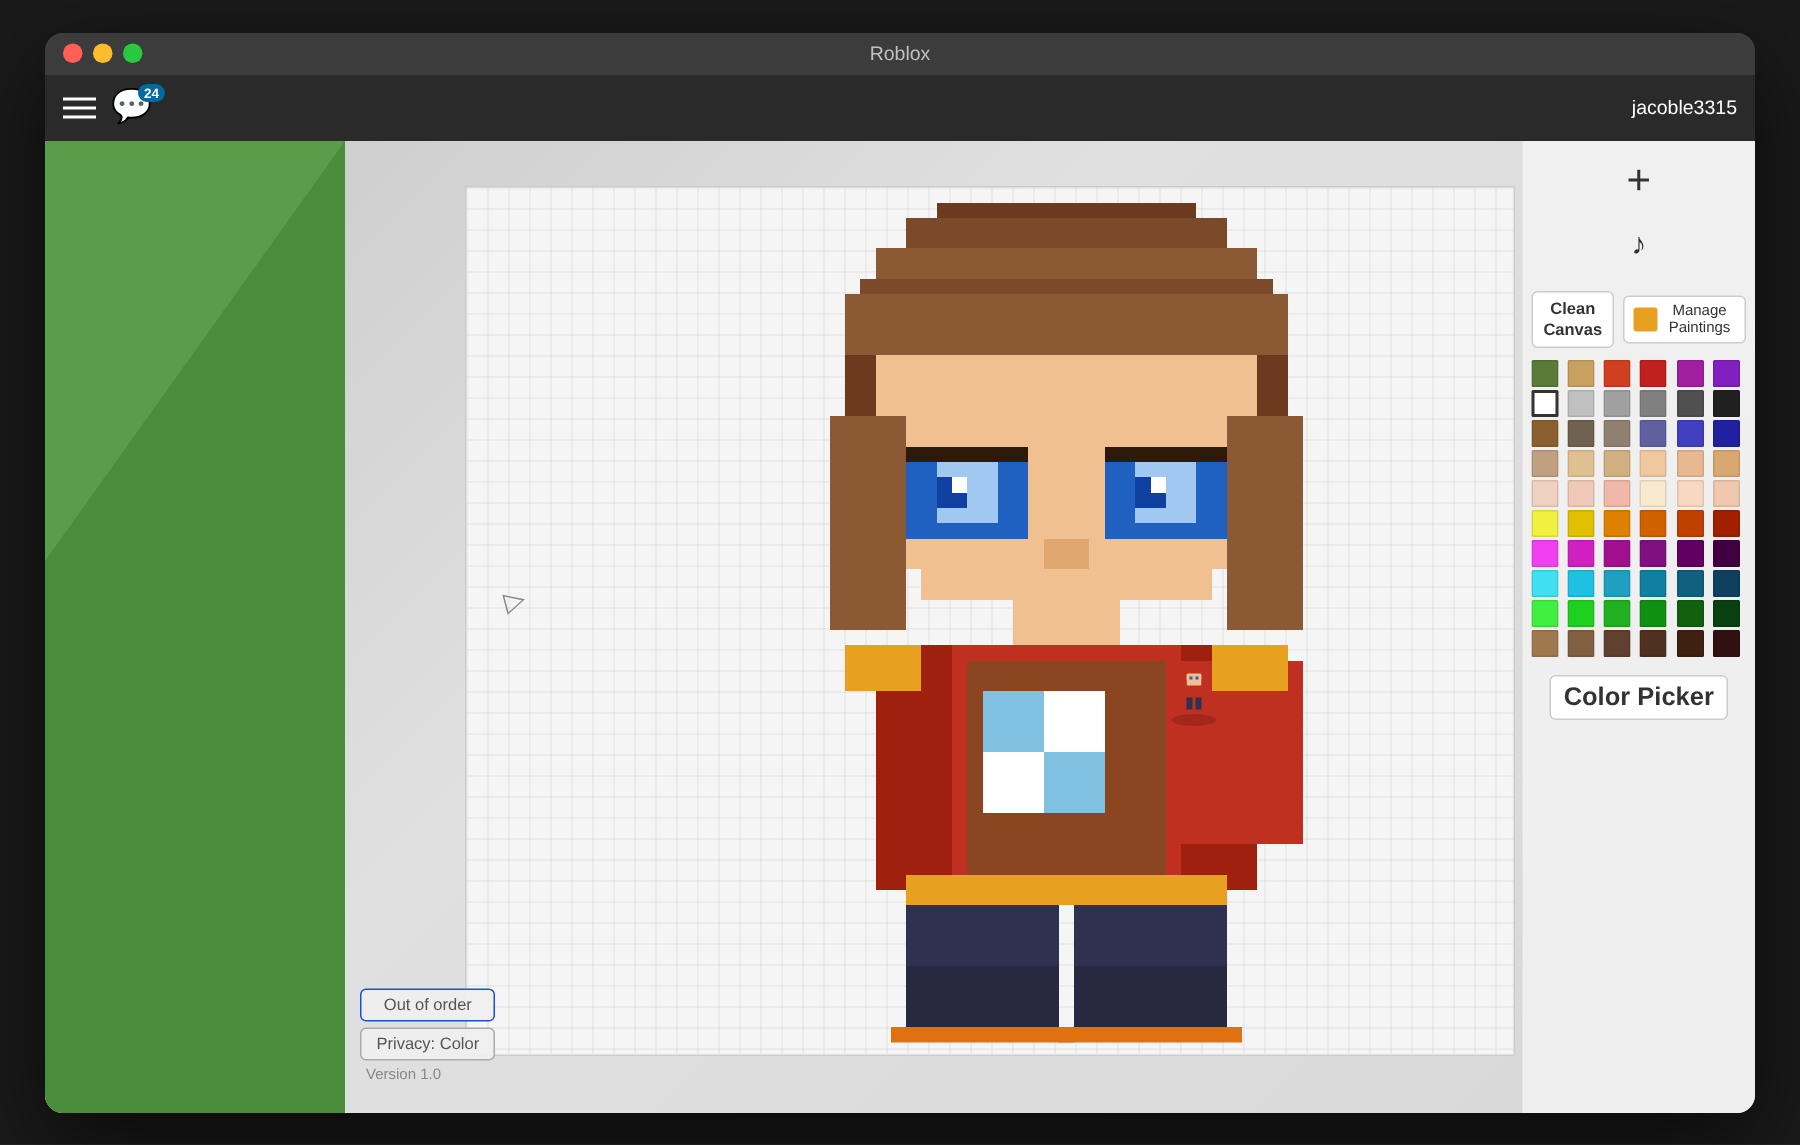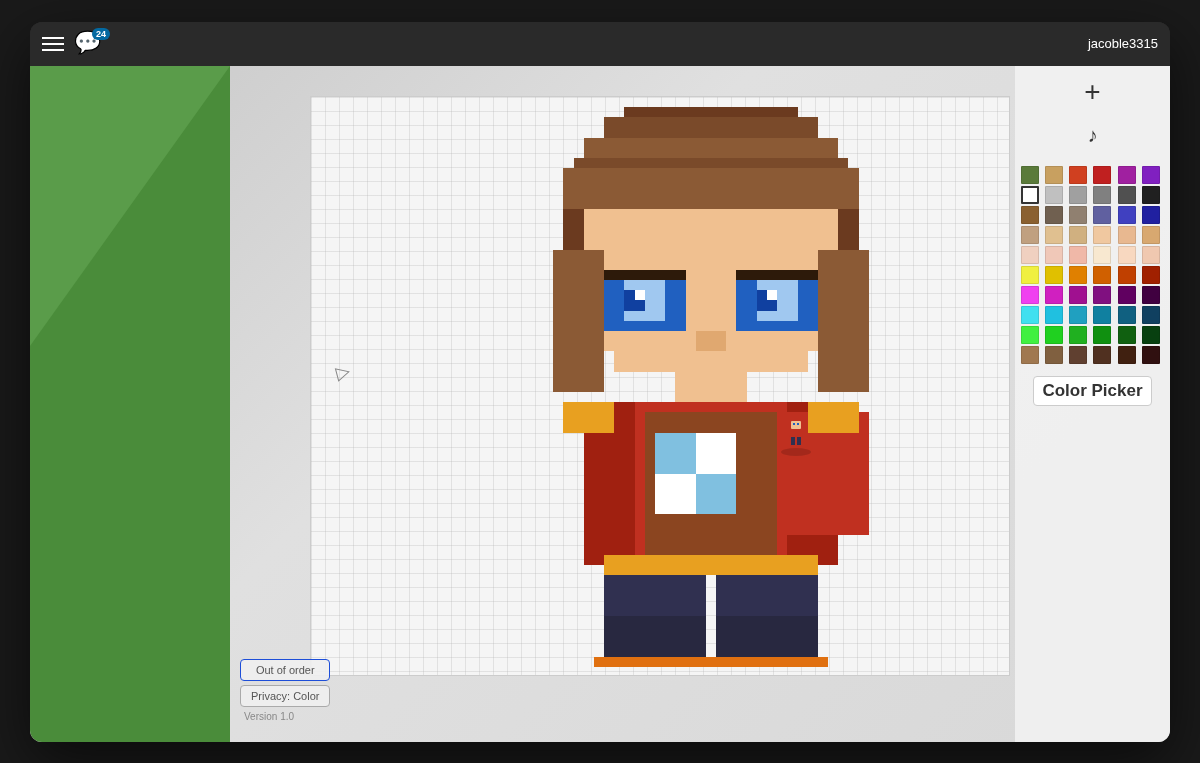--- a/index.html
+++ b/index.html
@@ -333,6 +333,14 @@
 
 <div class="mac-window">
 
+  <div class="title-bar">
+    <div class="window-controls">
+      <div class="dot dot-red"></div>
+      <div class="dot dot-yellow"></div>
+      <div class="dot dot-green"></div>
+    </div>
+    <span class="title-text">Roblox</span>
+  </div>
 
   <div class="game-area">
 

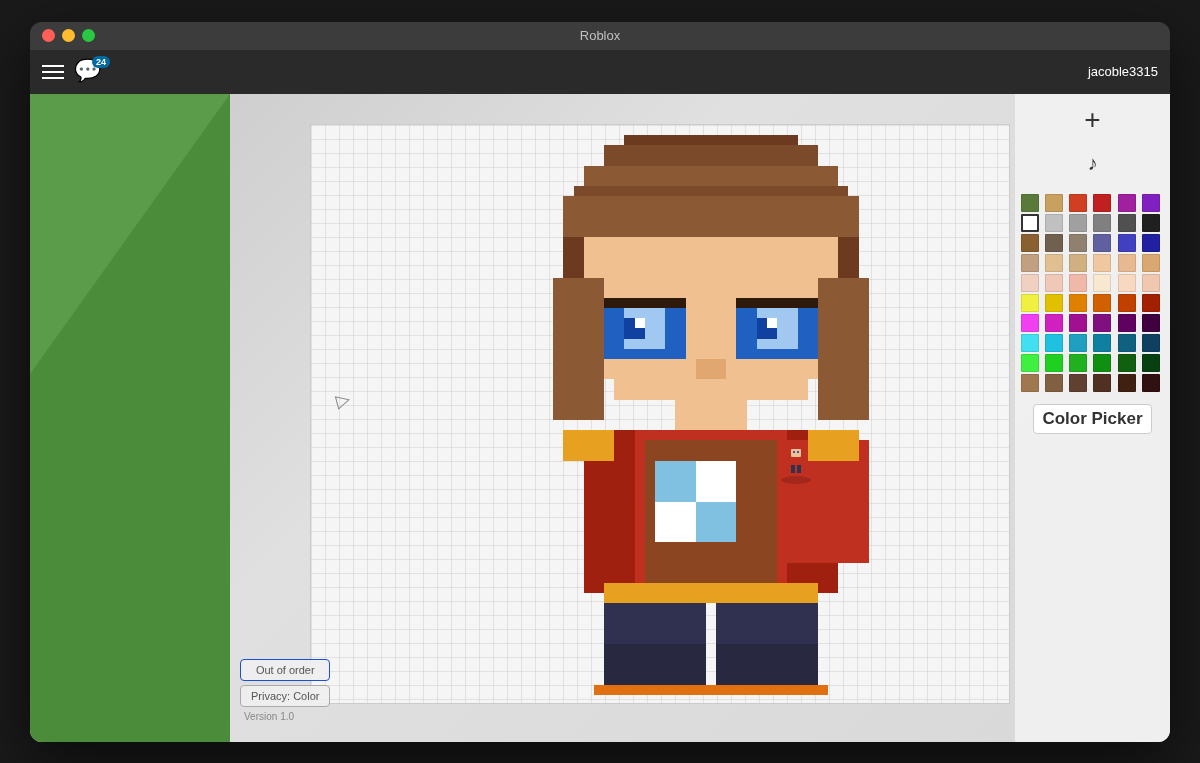--- a/index.html
+++ b/index.html
@@ -475,6 +475,13 @@
           <span class="music-icon">♪</span>
         </div>
 
+        <div class="panel-buttons-row">
+          <button class="clean-canvas-btn">Clean Canvas</button>
+          <button class="manage-paintings-btn">
+            <div class="manage-icon"></div>
+            <span>Manage Paintings</span>
+          </button>
+        </div>
 
         <div class="color-palette" id="color-palette-grid">
         <div class="color-cell" style="background: rgb(90, 122, 58);"></div>

